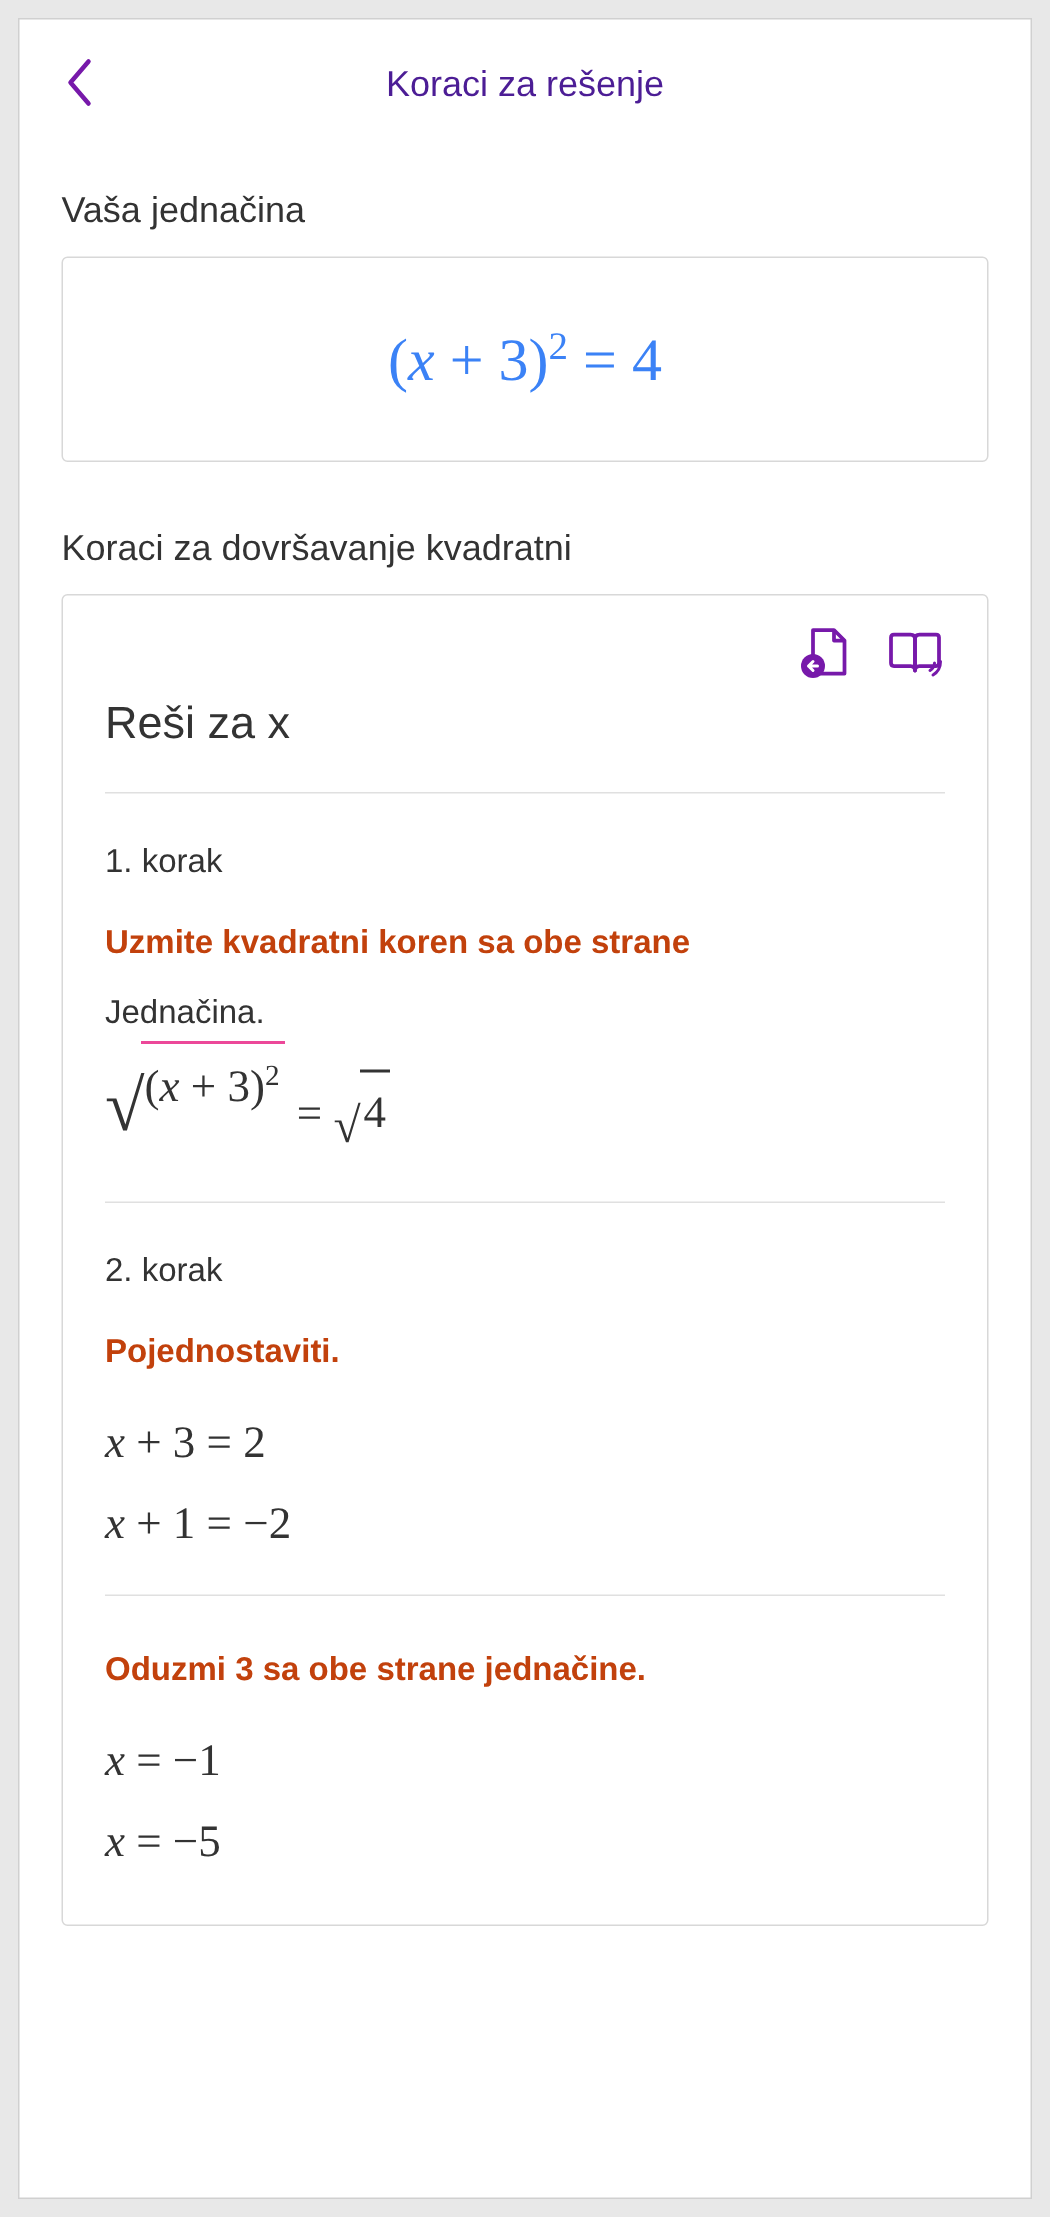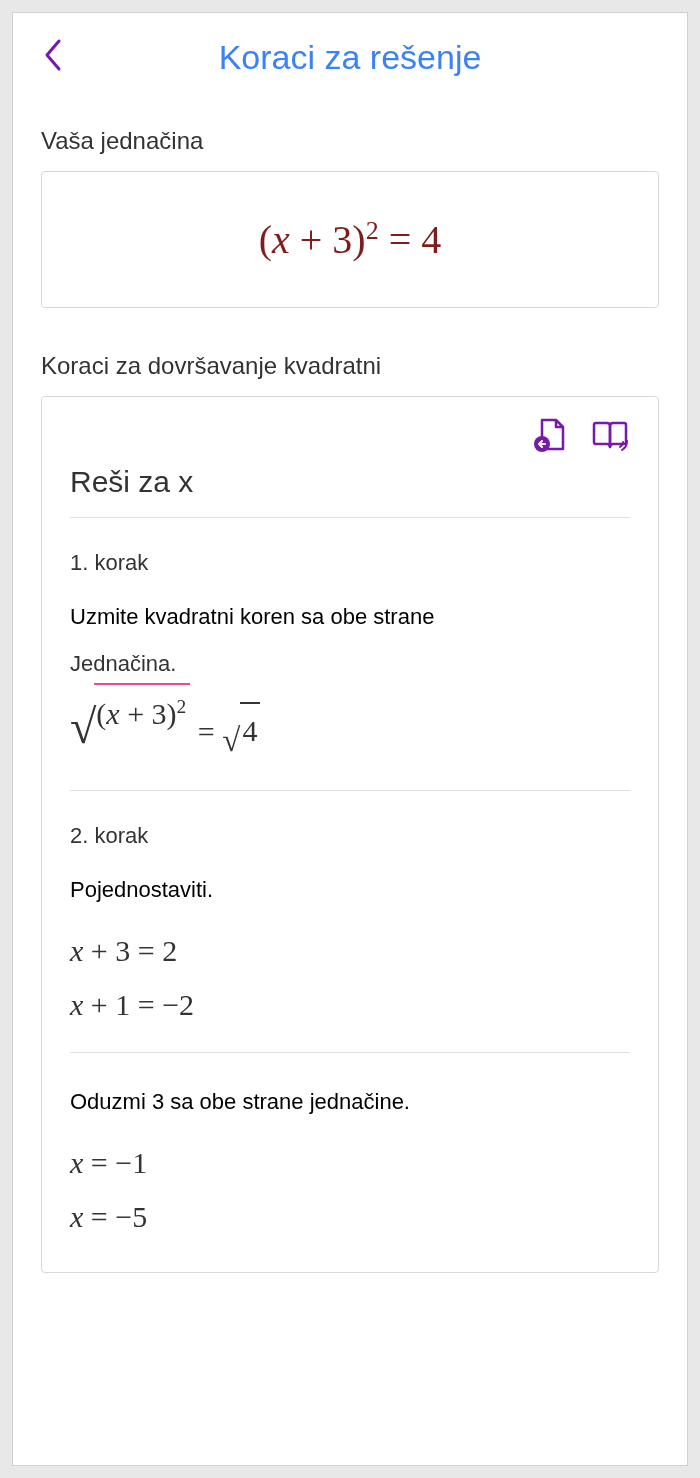--- a/index.html
+++ b/index.html
@@ -35,9 +35,9 @@
     }
     .back-btn svg { display: block; }
     .page-title {
-      font-size: 34px;
+      font-size: 24px;
       font-weight: 400;
-      color: #3b82f6;
+      color: #4c1d95;
     }
     .section-label {
       font-size: 24px;

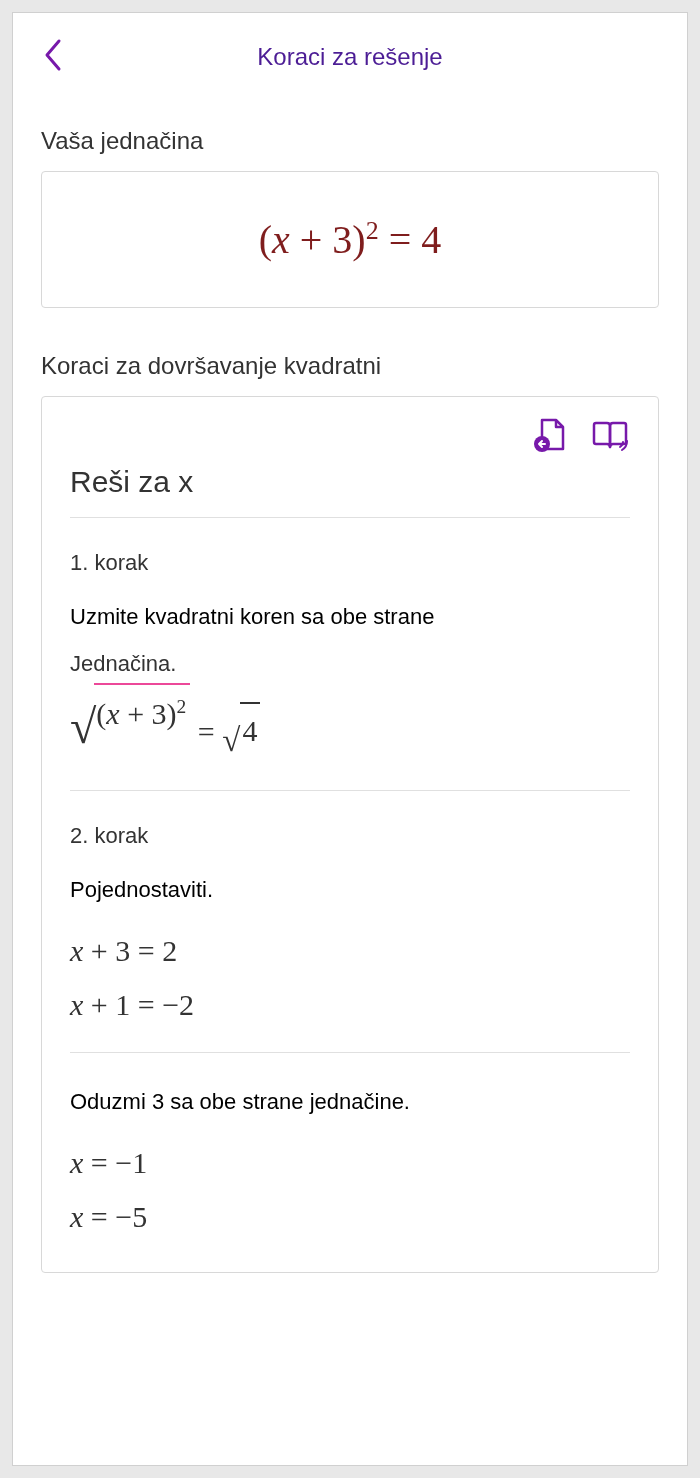--- a/index.html
+++ b/index.html
@@ -55,7 +55,7 @@
     .equation-main {
       font-family: 'Cambria Math', 'Times New Roman', serif;
       font-size: 40px;
-      color: #7f1d1d;
+      color: #3b82f6;
       font-style: italic;
     }
     .equation-main .paren { font-style: normal; }

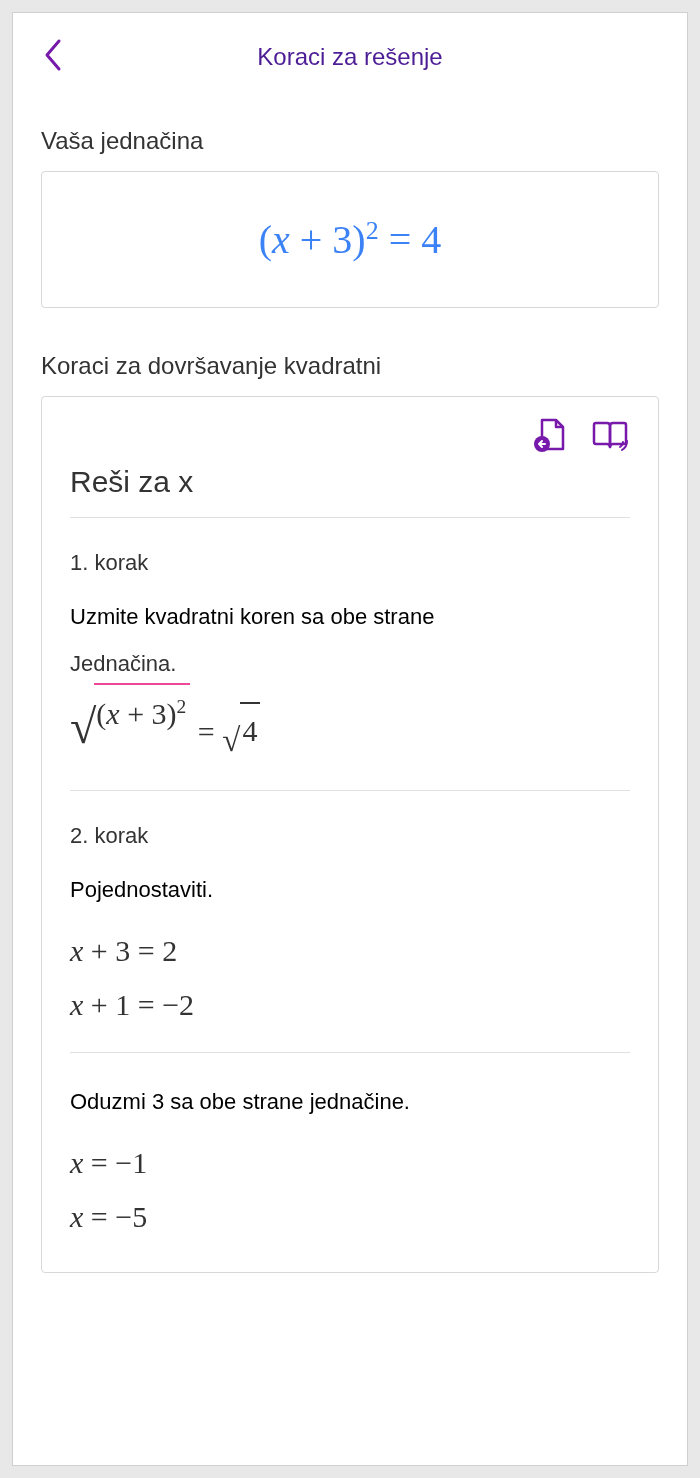--- a/index.html
+++ b/index.html
@@ -79,7 +79,7 @@
       font-size: 30px;
       color: #333;
       font-weight: 400;
-      padding-bottom: 18px;
+      padding-bottom: 28px;
       border-bottom: 1px solid #e0e0e0;
       margin-bottom: 32px;
     }

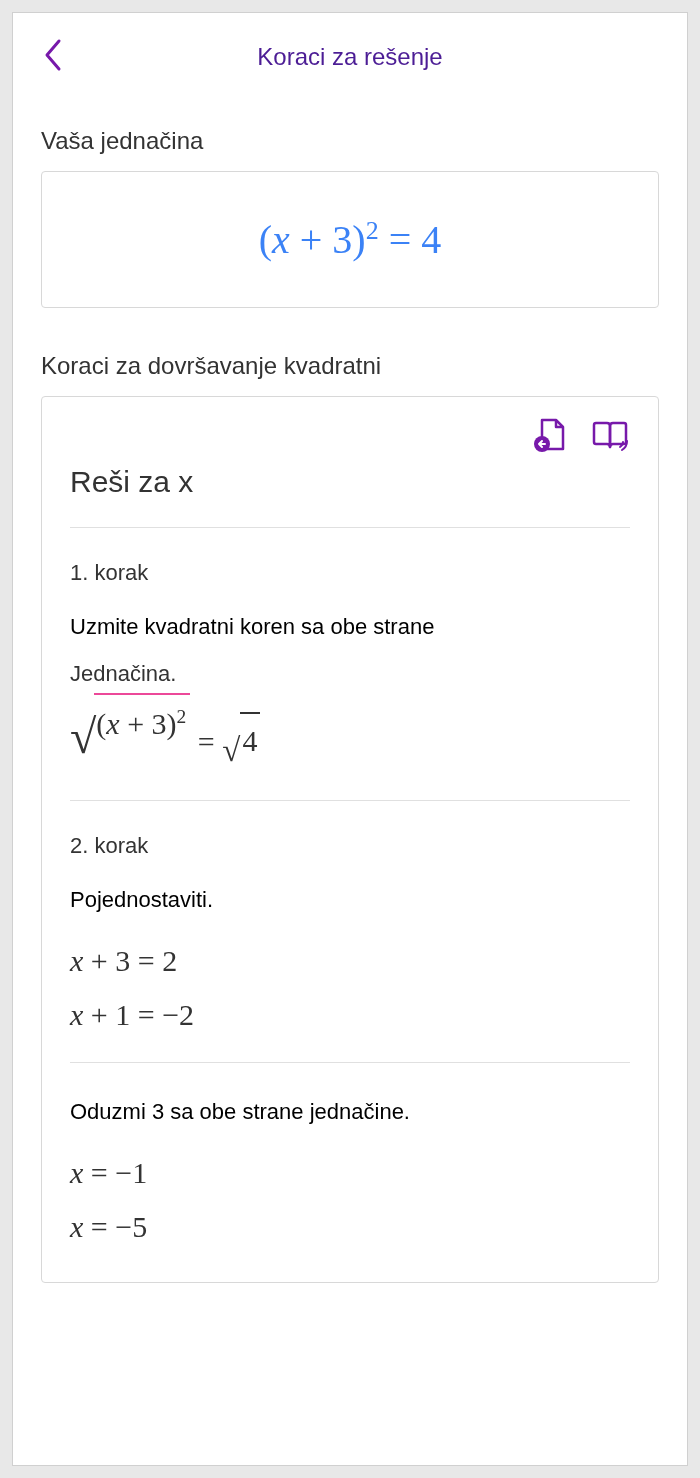--- a/index.html
+++ b/index.html
@@ -96,9 +96,10 @@
     }
     .step-desc {
       font-size: 22px;
-      color: #000000;
+      color: #c2410c;
       margin-bottom: 18px;
       line-height: 1.5;
+      font-weight: bold;
     }
     .step-sublabel {
       font-size: 22px;

